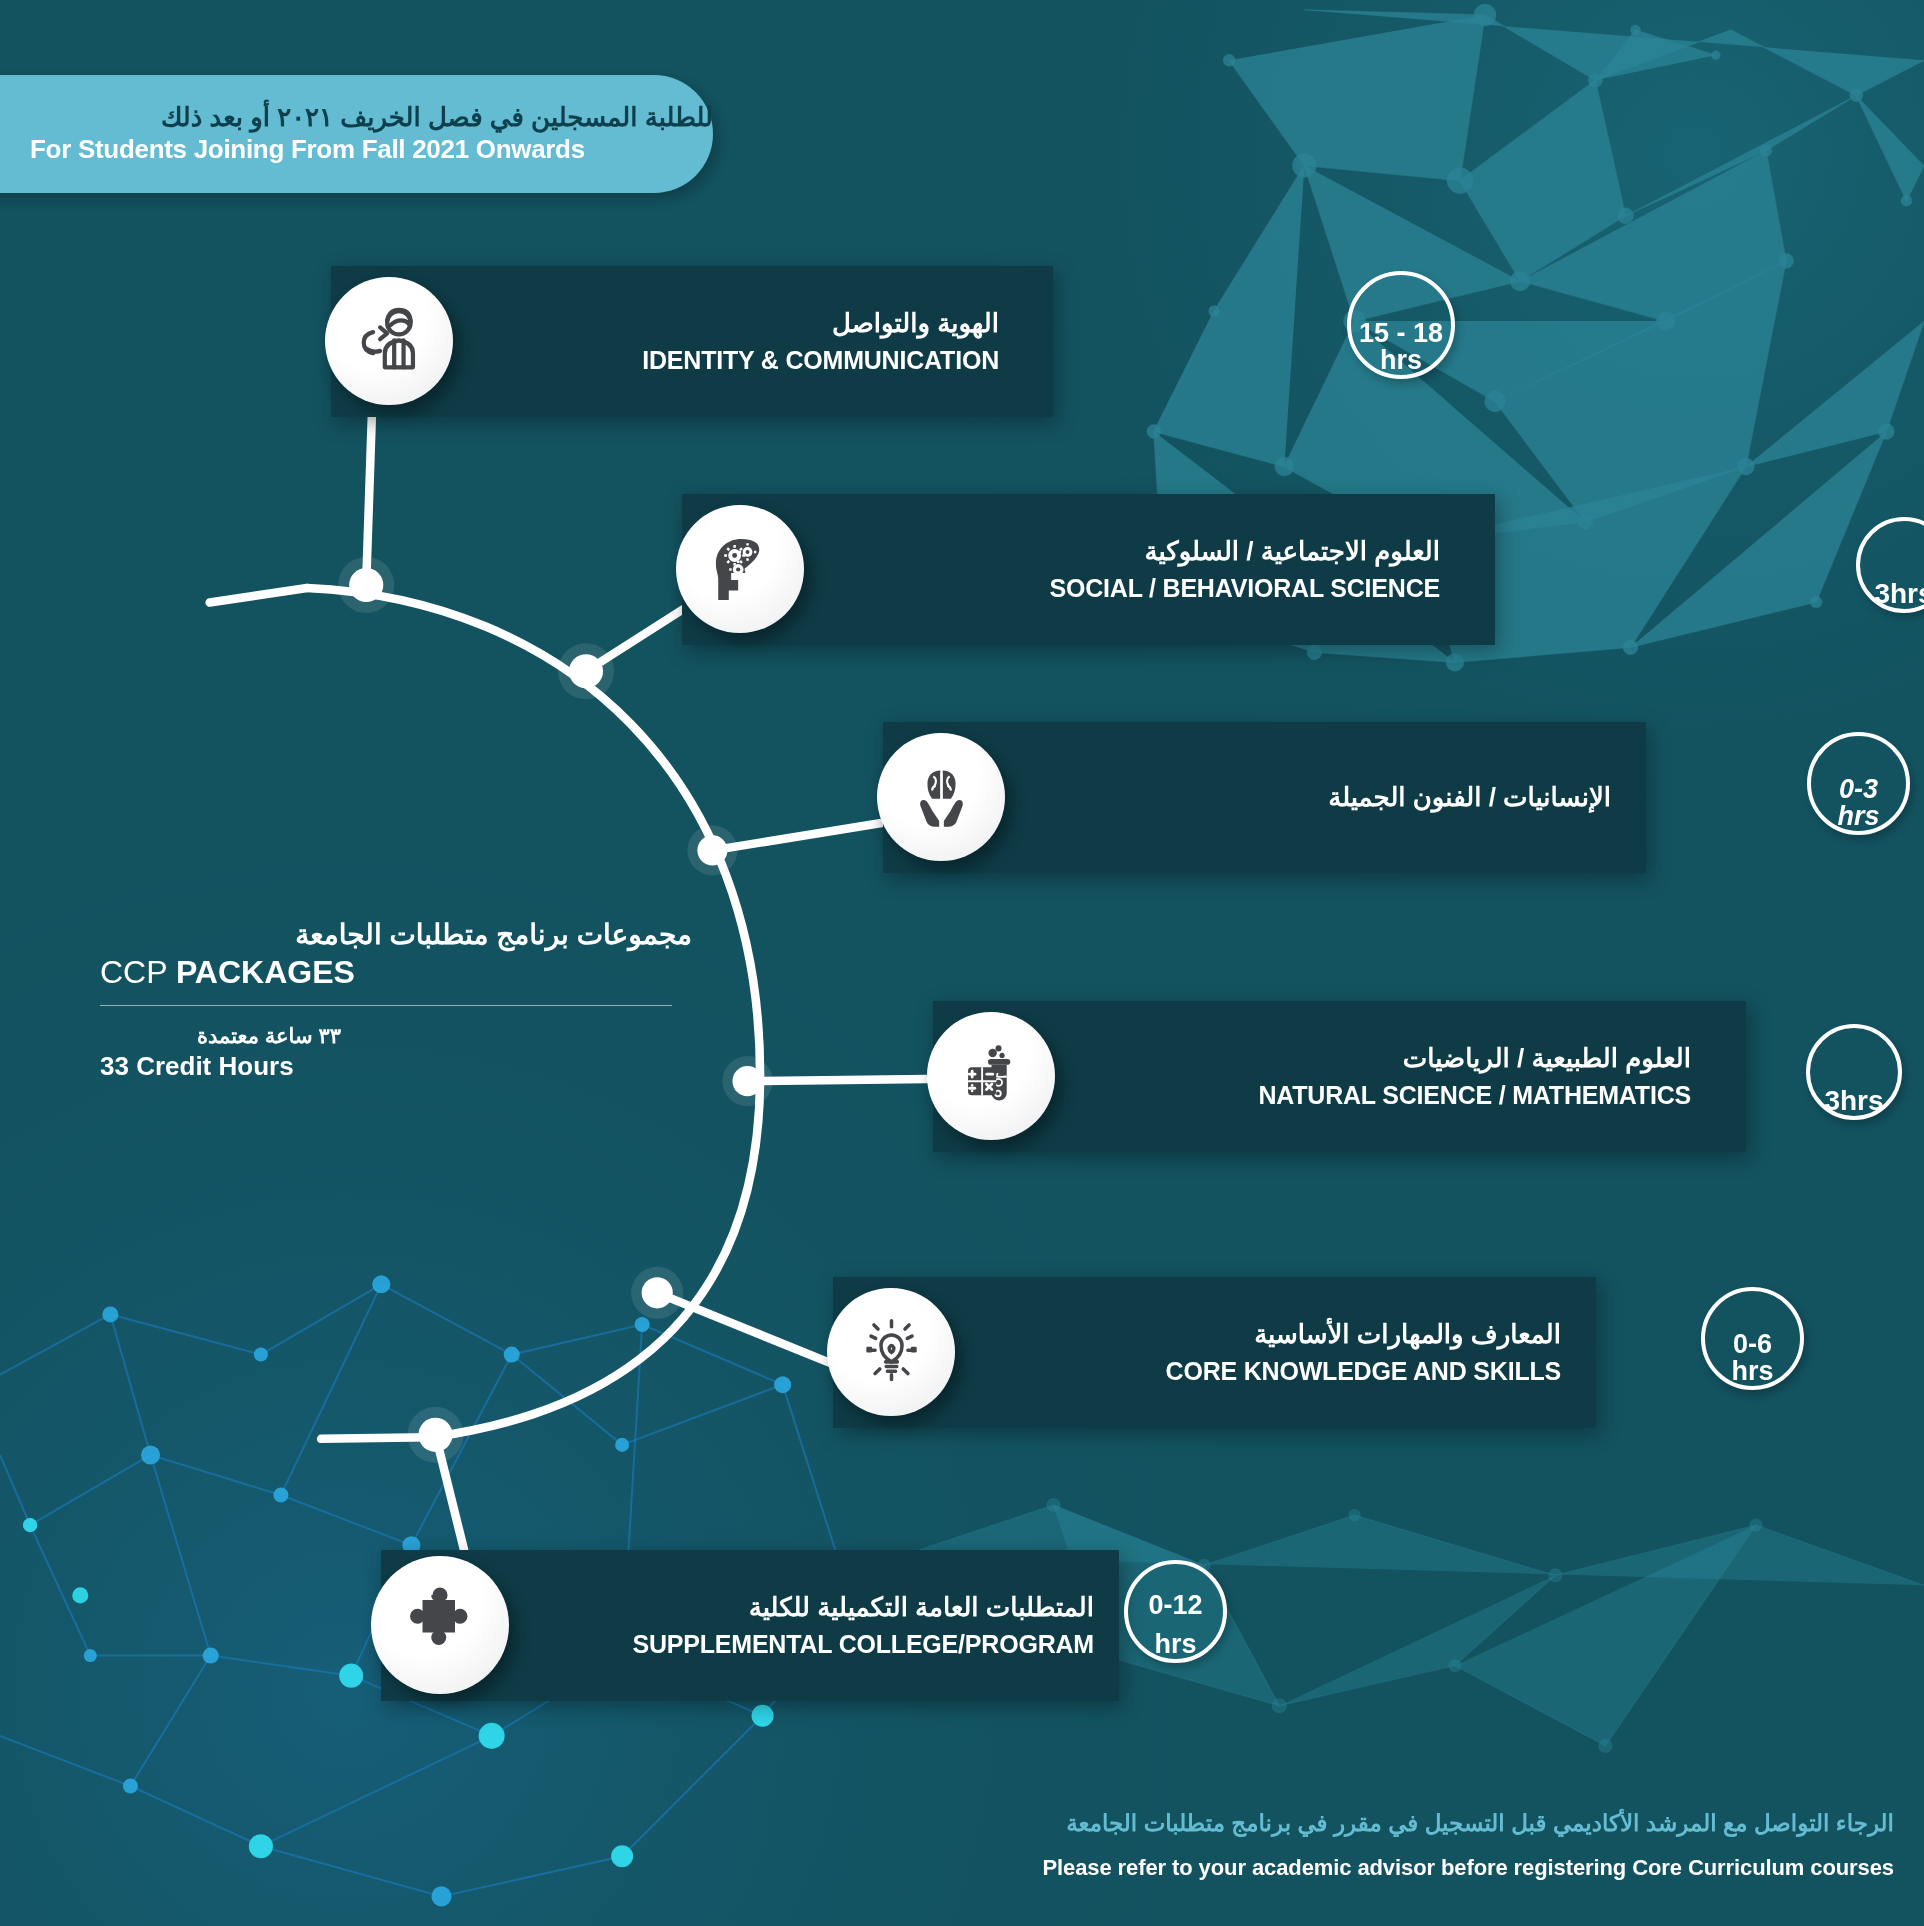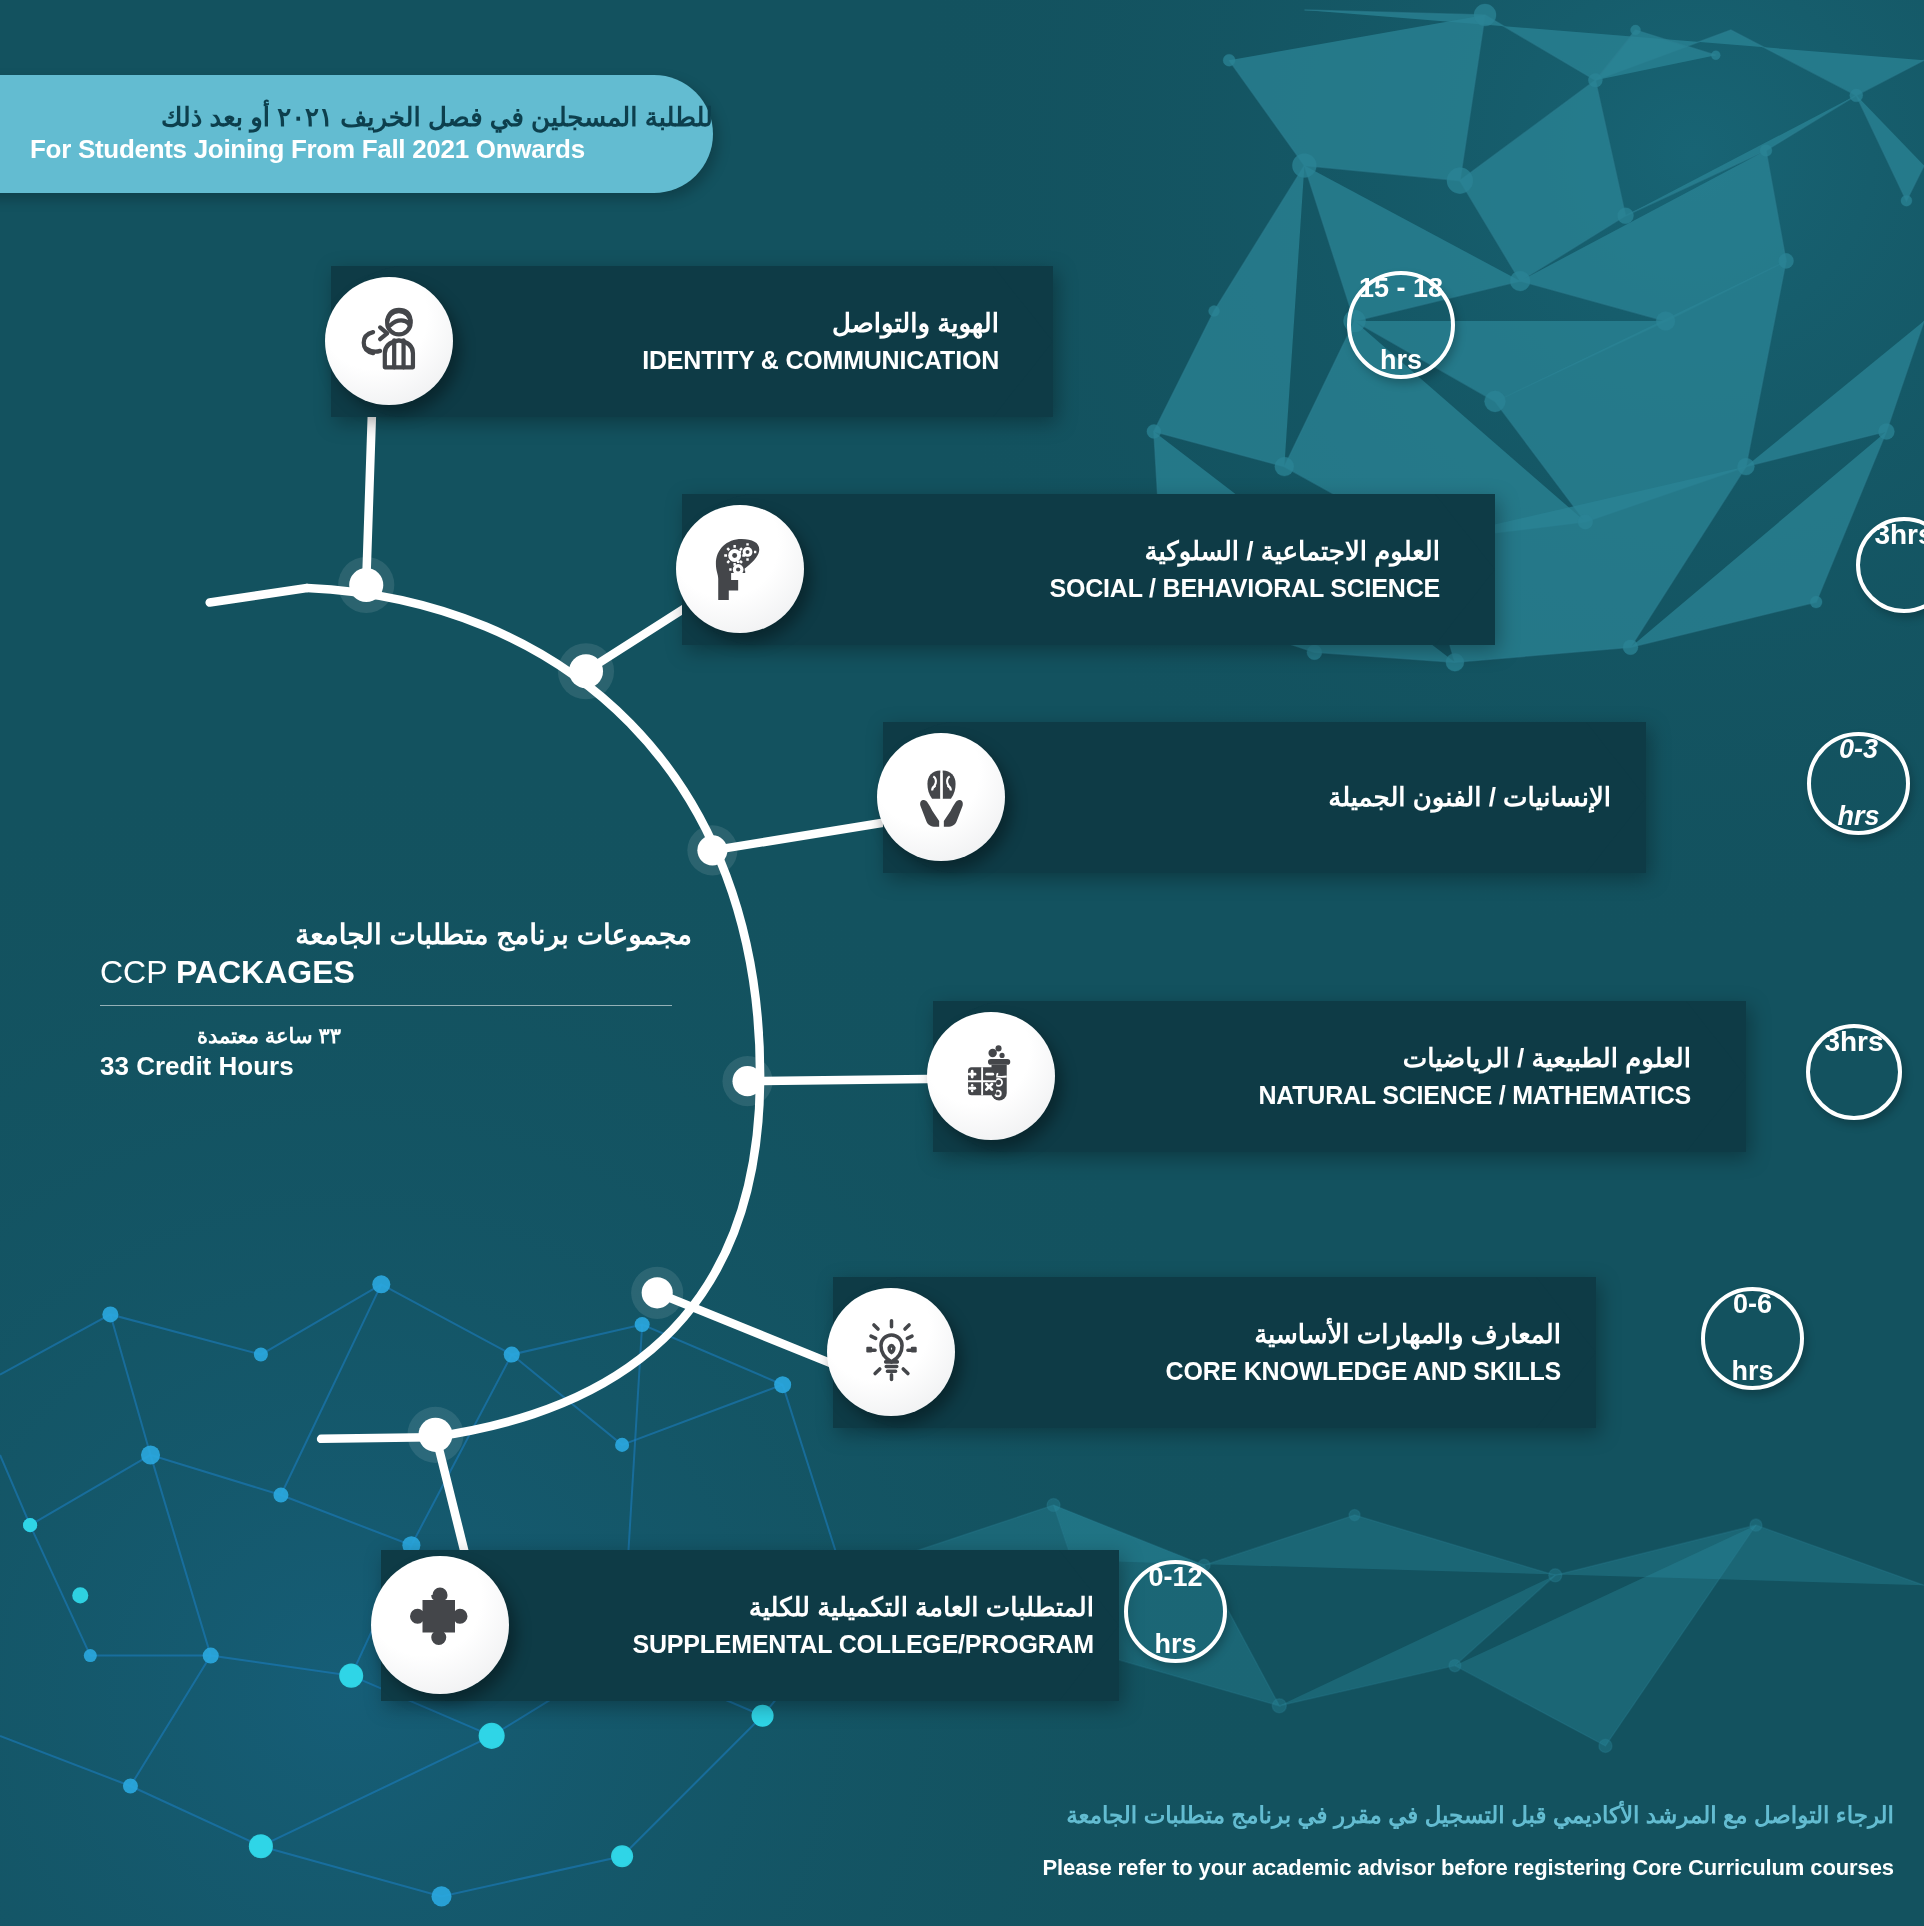--- a/index.html
+++ b/index.html
@@ -71,7 +71,7 @@
   
   .hrs{
     position:absolute;border-radius:50%;border:4.5px solid #fff;
-    display:flex;flex-direction:column;align-items:center;justify-content:space-between;
+    display:flex;flex-direction:column;align-items:center;justify-content:flex-end;
     color:#fff;font-weight:700;line-height:1.02;
     box-shadow:3px 5px 9px rgba(0,0,0,.22);
   }

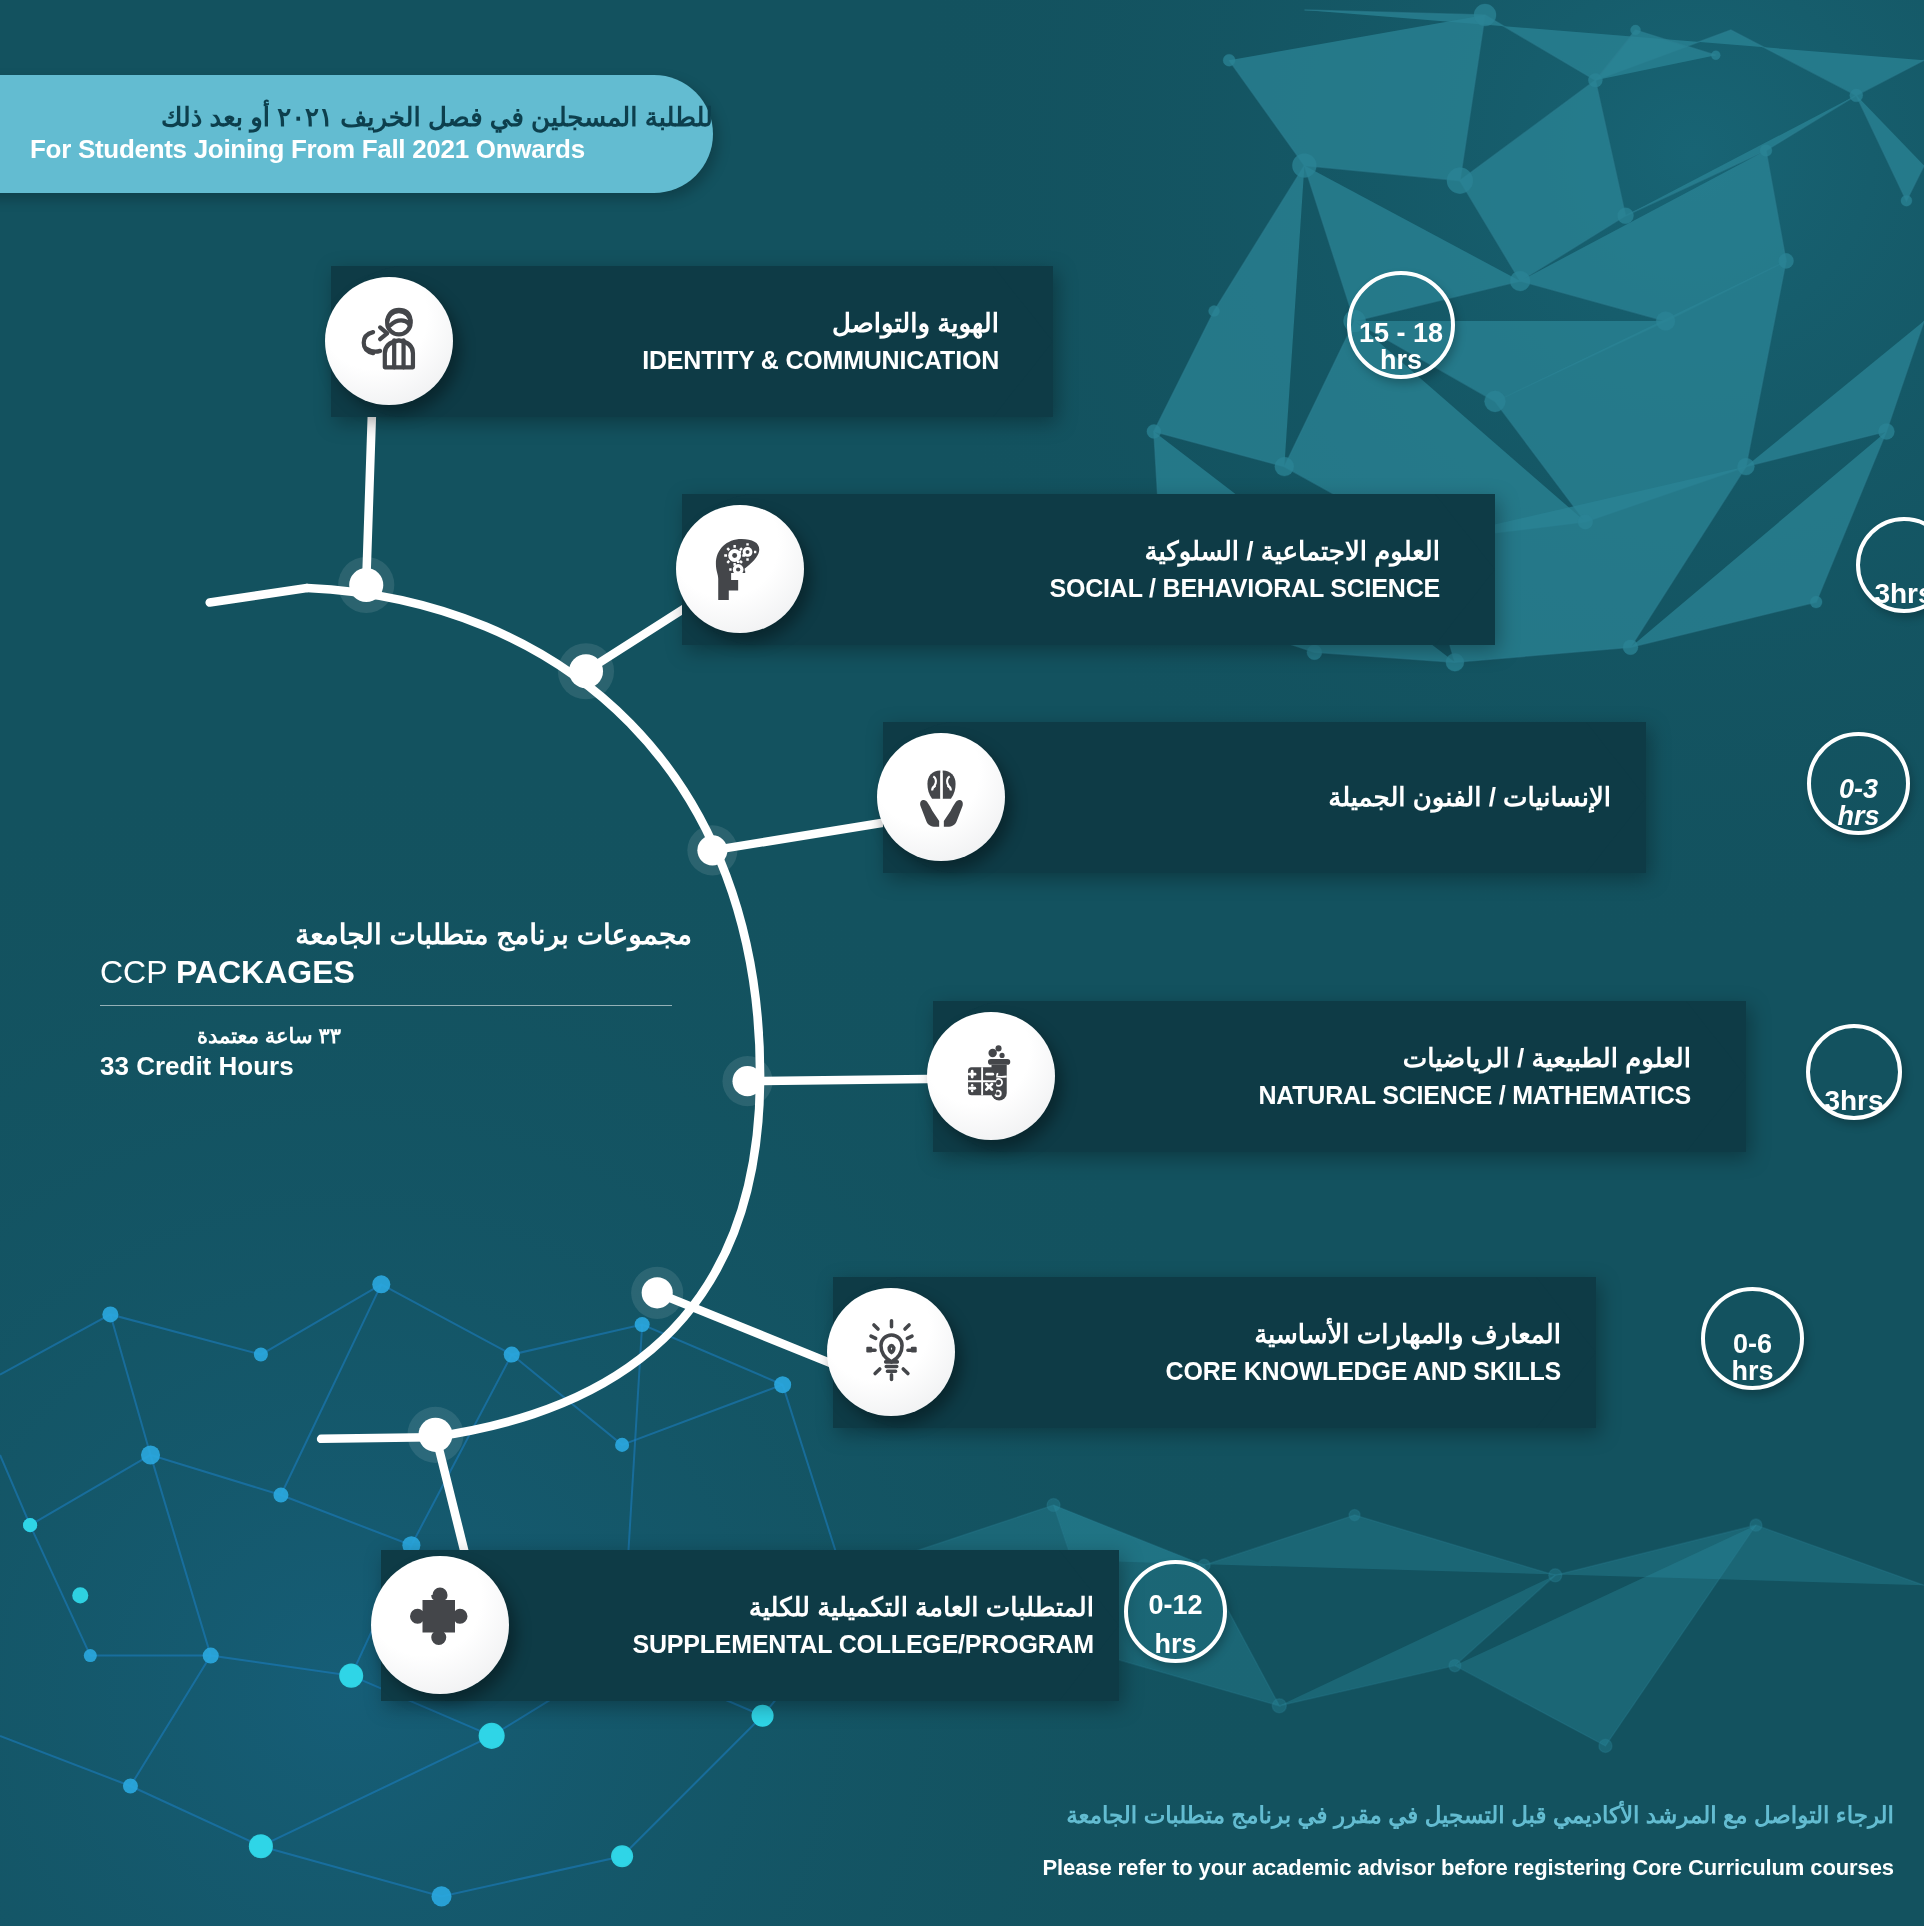--- a/index.html
+++ b/index.html
@@ -103,7 +103,7 @@
   .footer .ar{
     color:#63bcd1;font-size:23px;font-weight:700;direction:rtl;line-height:1.3;
   }
-  .footer .en{color:#fff;font-size:22px;font-weight:700;margin-top:24px;letter-spacing:-0.1px;}
+  .footer .en{color:#fff;font-size:22px;font-weight:700;margin-top:16px;letter-spacing:-0.1px;}
 </style>
 </head>
 <body>

